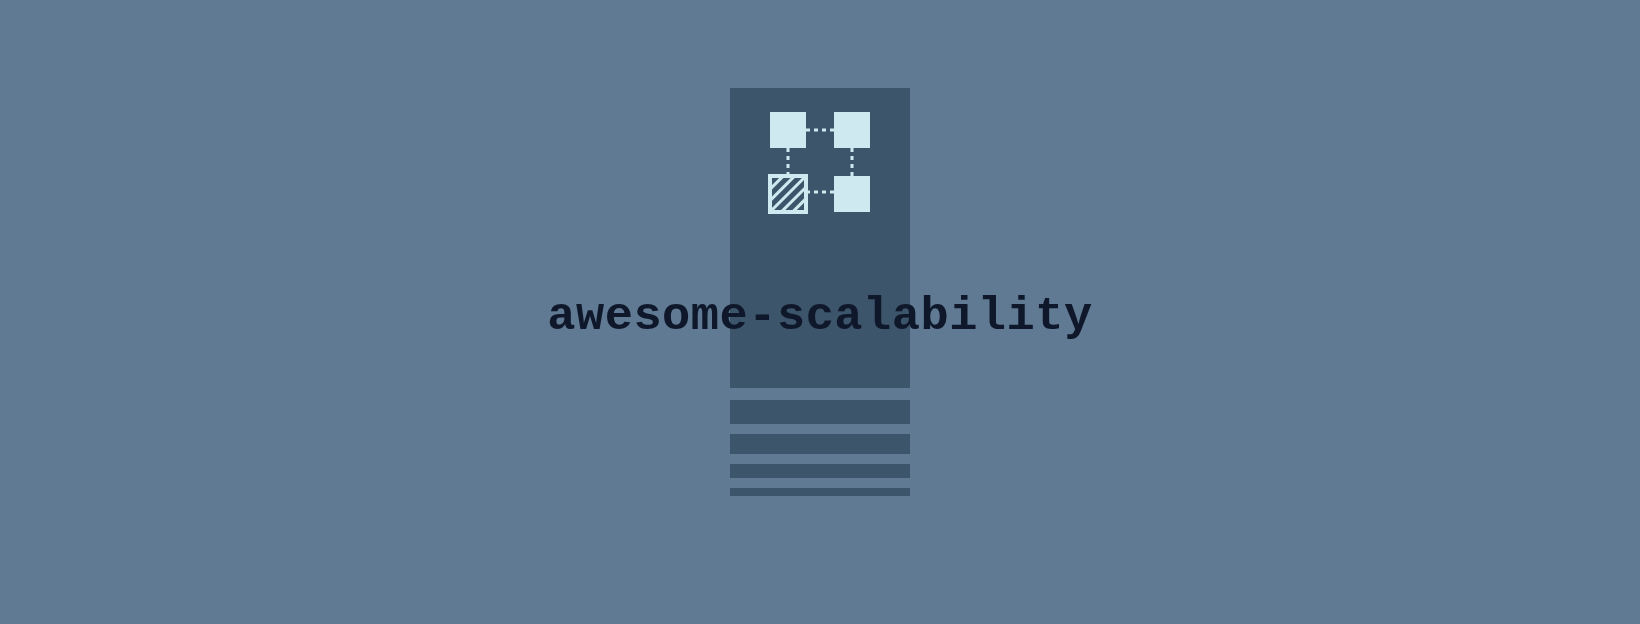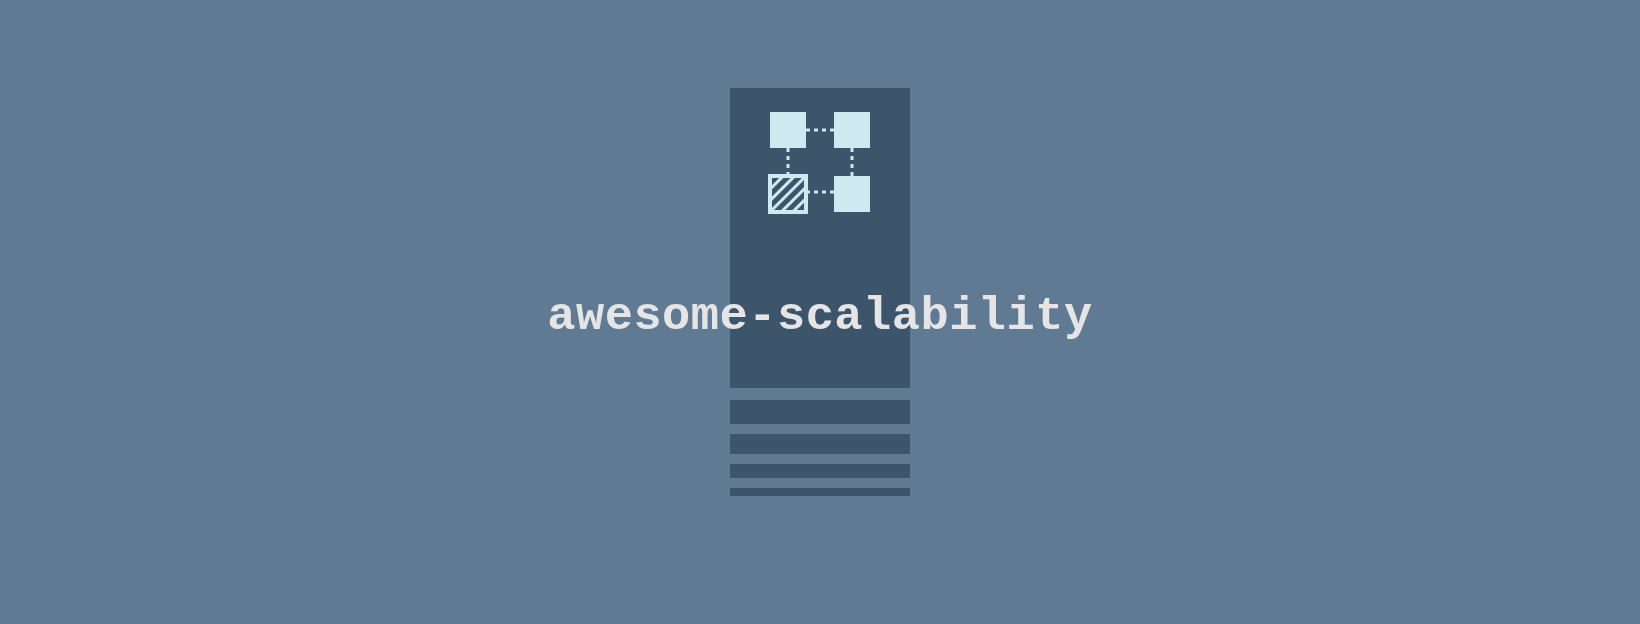--- a/index.html
+++ b/index.html
@@ -57,7 +57,7 @@
       left: 50%;
       top: 290px;
       transform: translateX(-50%);
-      color: #e5e5e5;
+      color: #0f172a;
       font-family: ui-monospace, SFMono-Regular, Menlo, Consolas, "Liberation Mono", monospace;
       font-size: 47px;
       font-weight: 700;

